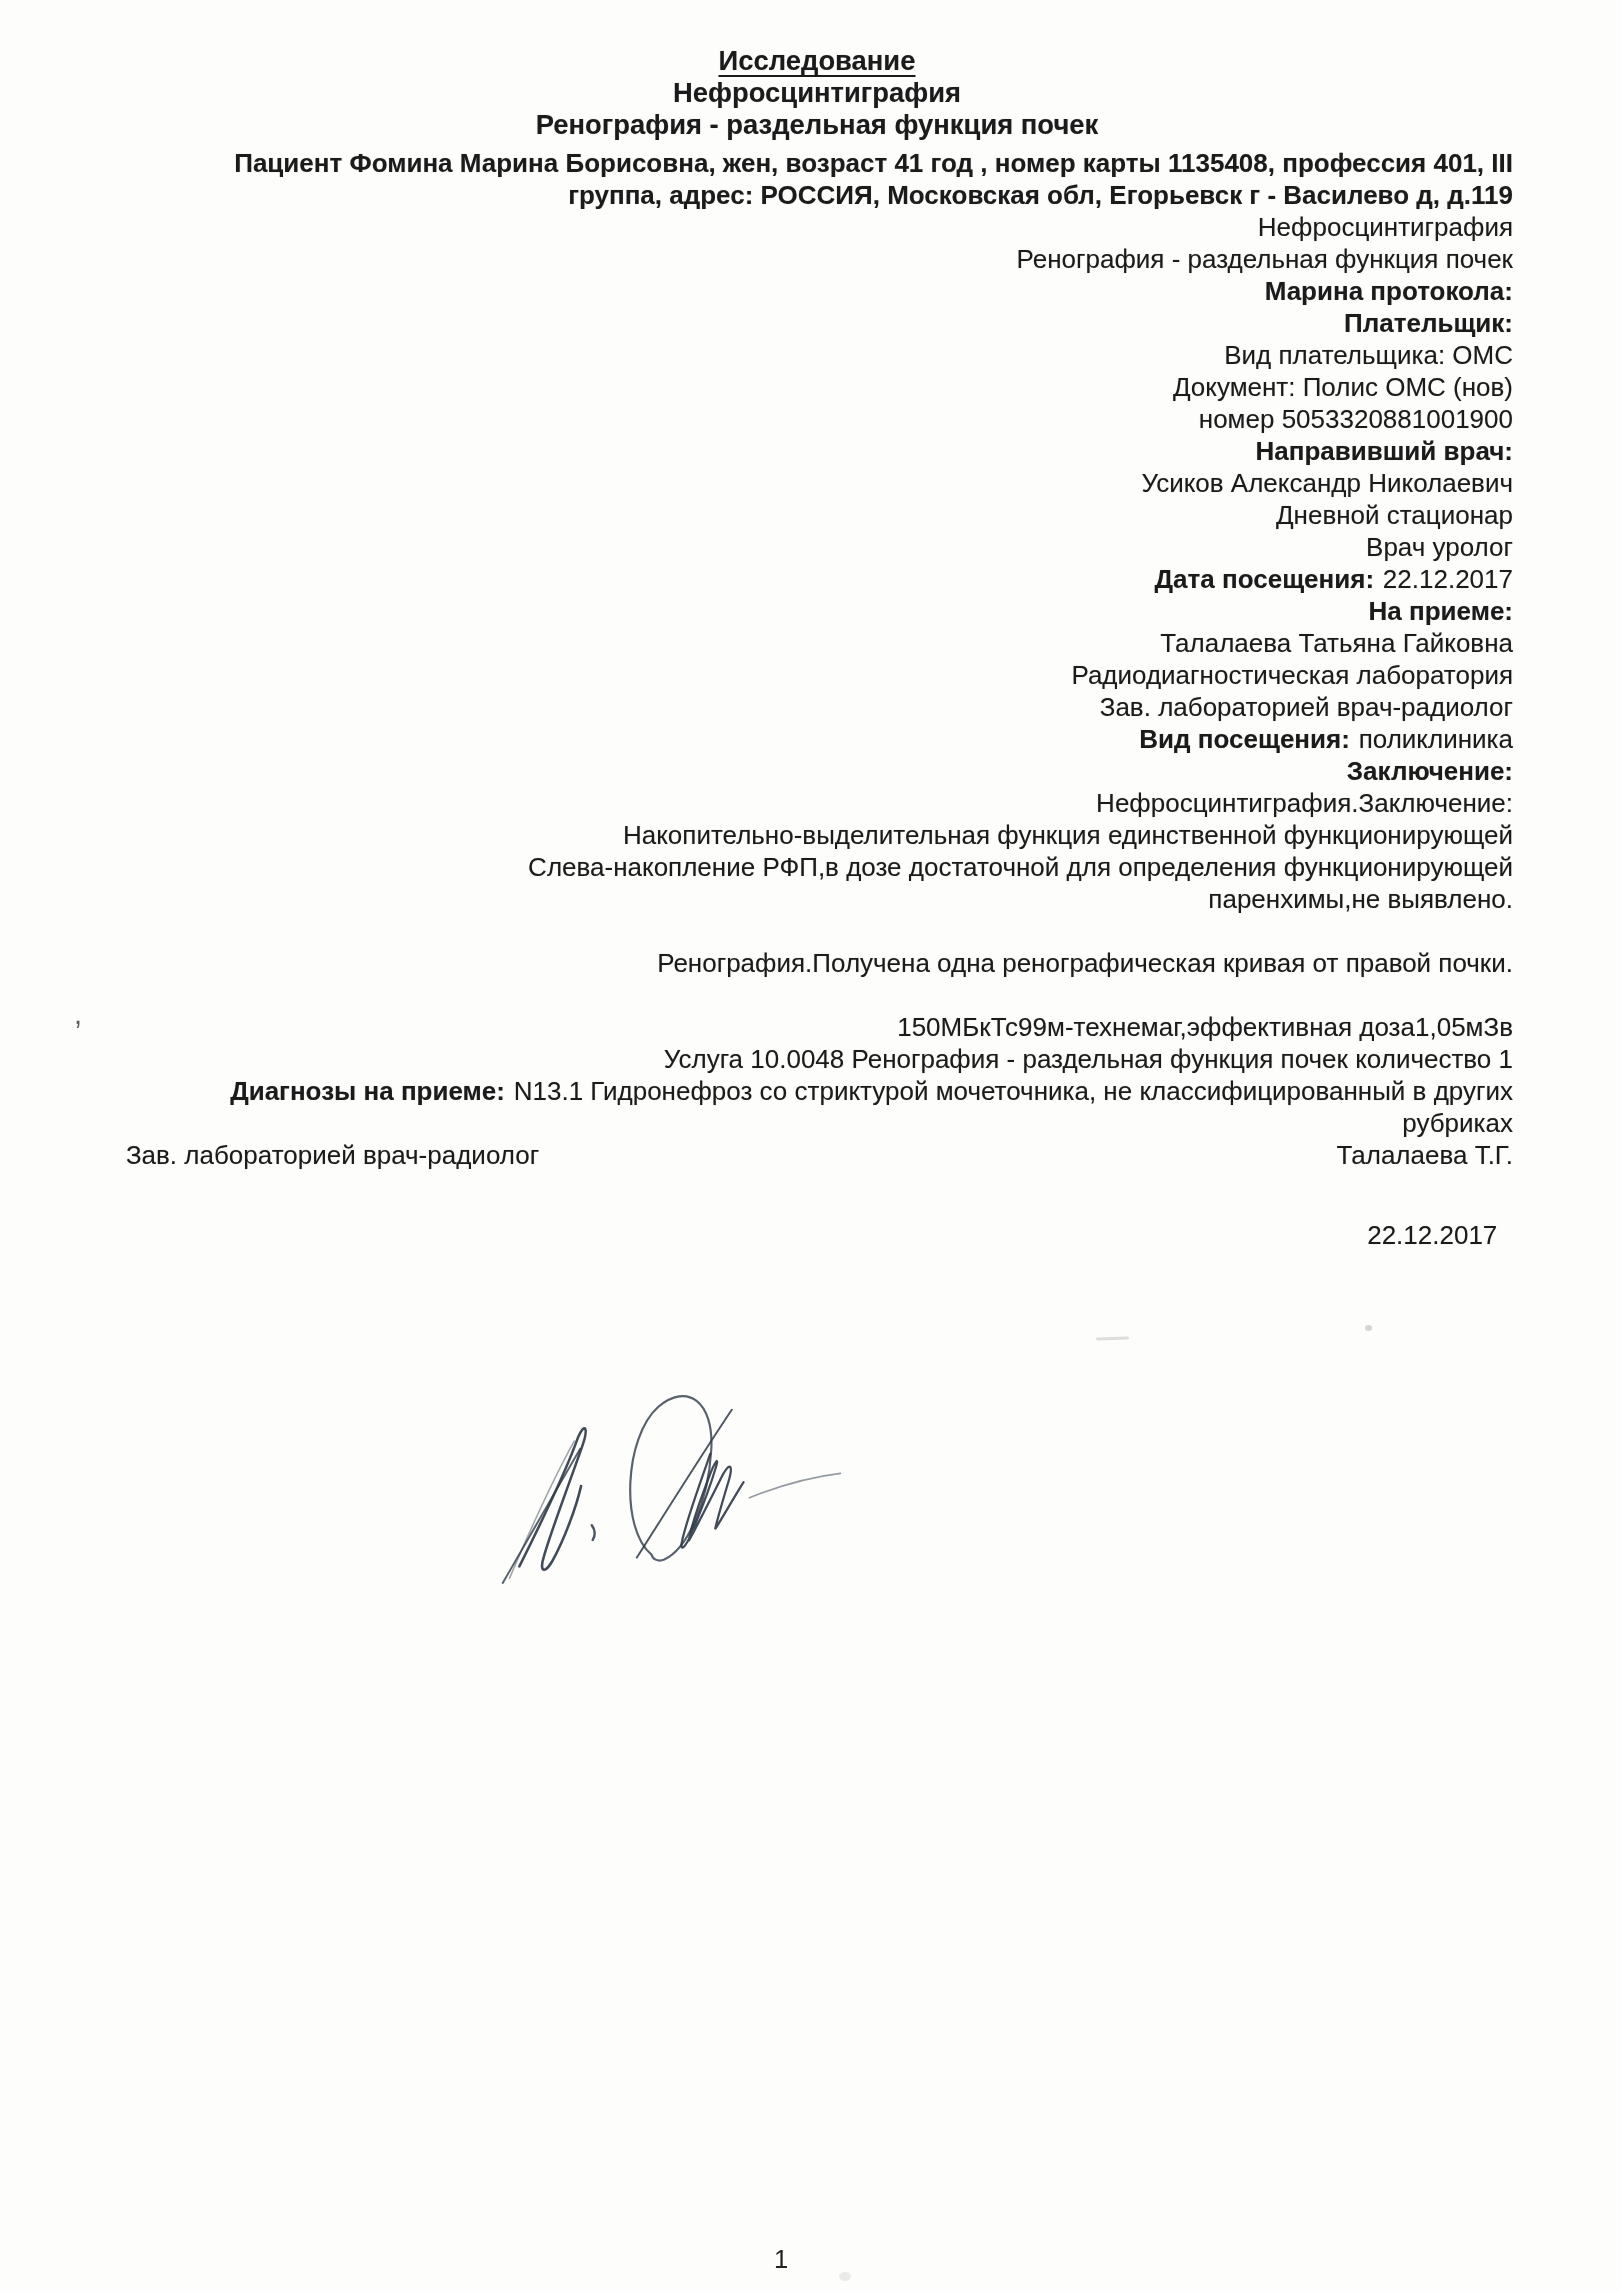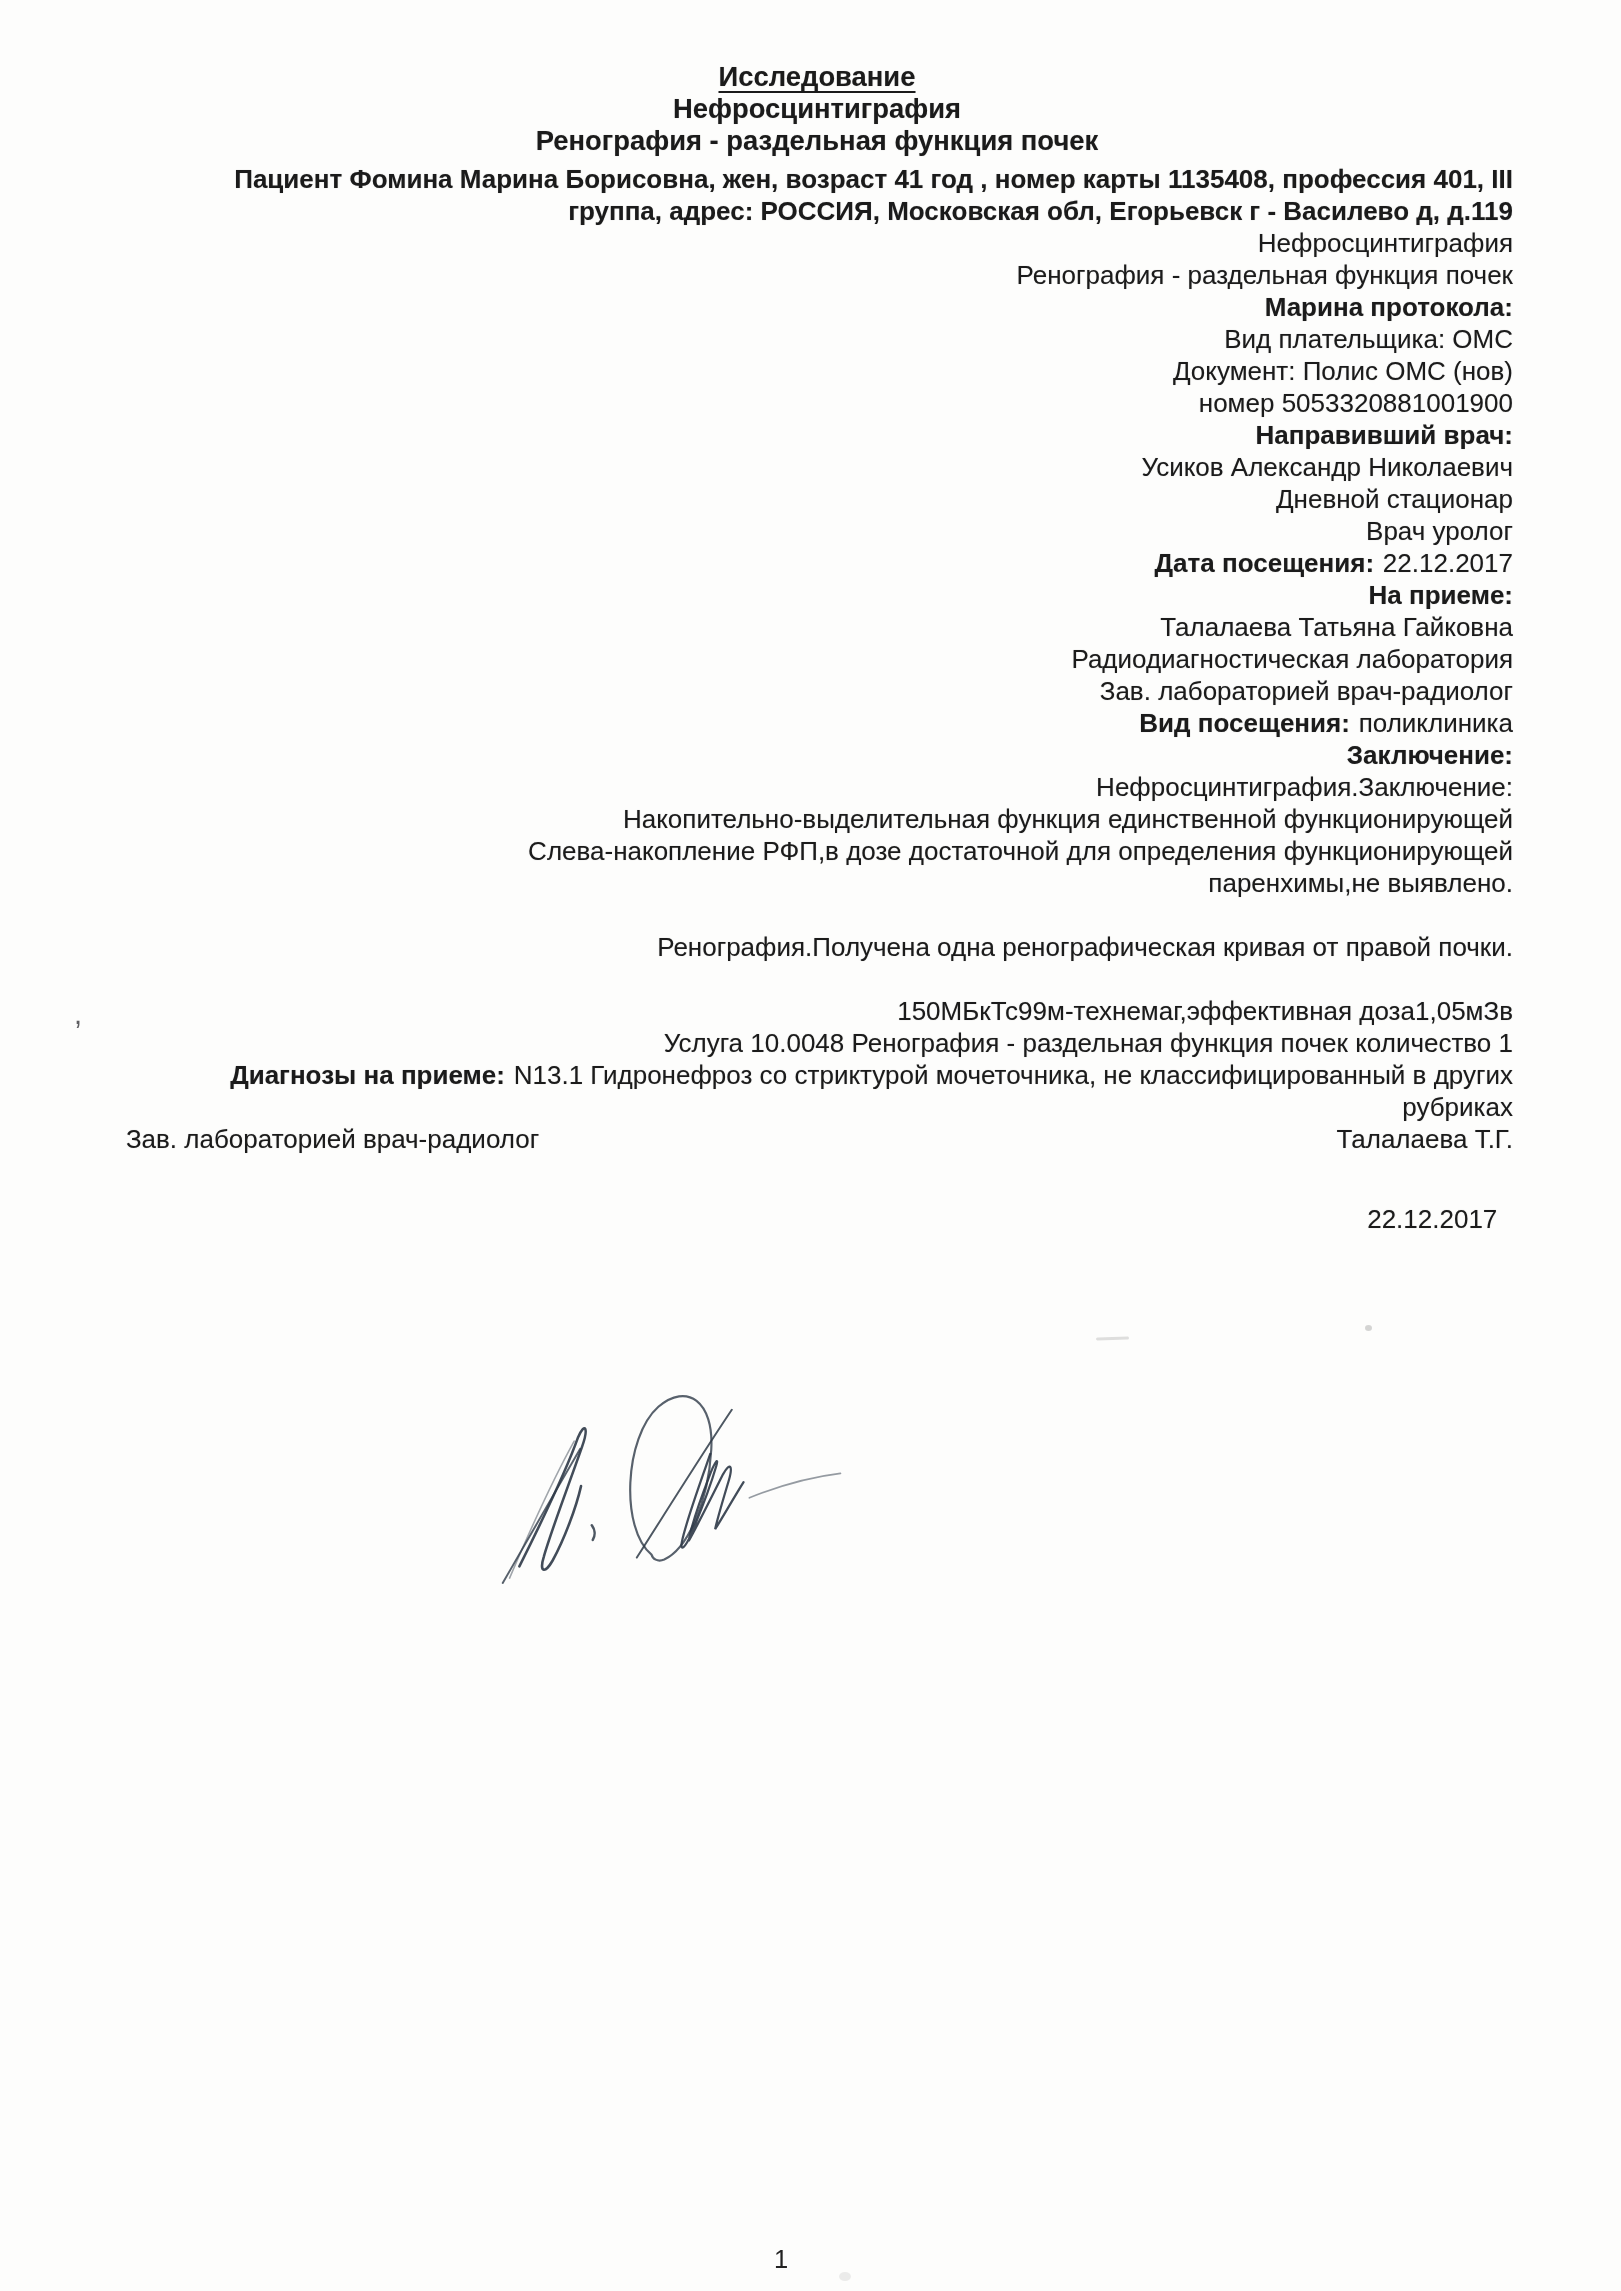--- a/index.html
+++ b/index.html
@@ -13,7 +13,7 @@
     color:#1b1b1b;
     text-shadow:0 0 1px rgba(20,20,20,.28);
   }
-  .doc{padding:61px 108px 0 121px;}
+  .doc{padding:45px 108px 0 121px;}
   .hdr{ text-align:center; font-weight:bold; font-size:27.4px; line-height:32px; }
   .hdr .title{ text-decoration:underline; text-decoration-thickness:2px; text-underline-offset:4.9px; }
   .body{ margin-top:5.9px; font-size:26px; line-height:32px; }

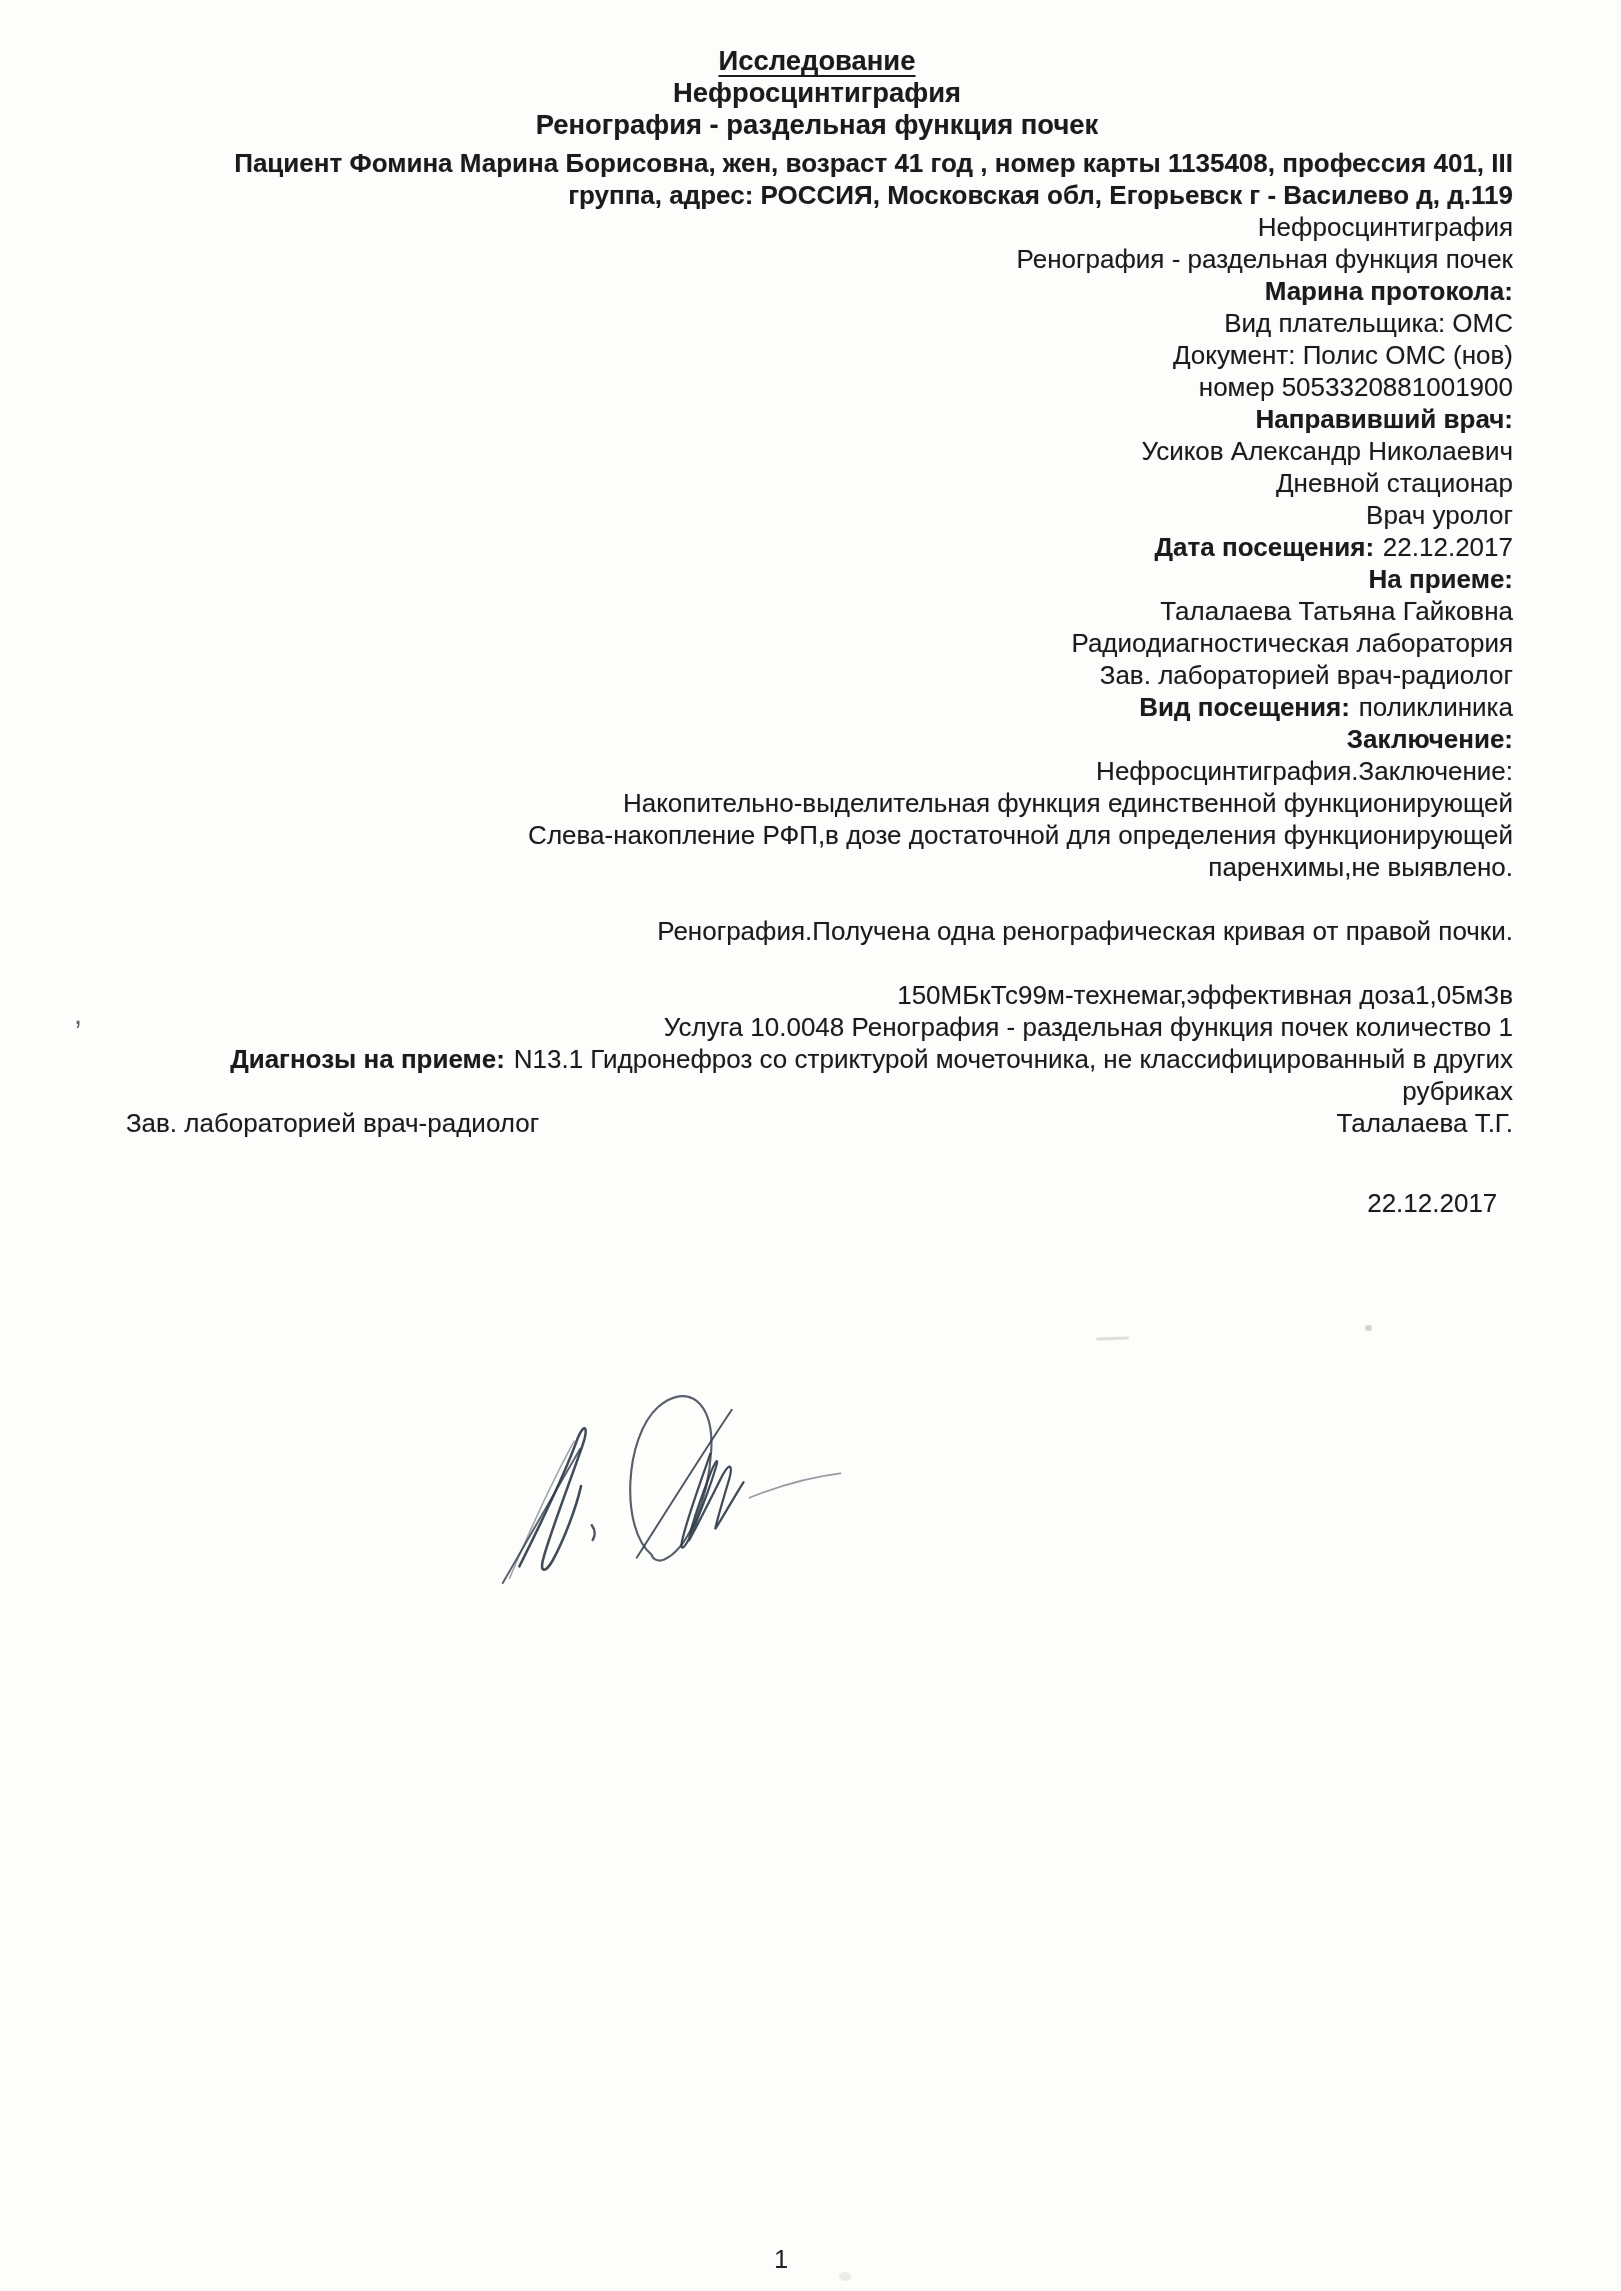--- a/index.html
+++ b/index.html
@@ -69,6 +69,7 @@
 
       <div class="line b">Марина протокола:</div>
 
+      <div class="line b">Плательщик:</div>
       <div class="line">Вид плательщика: ОМС</div>
       <div class="line">Документ: Полис ОМС (нов)</div>
       <div class="line">номер 5053320881001900</div>

